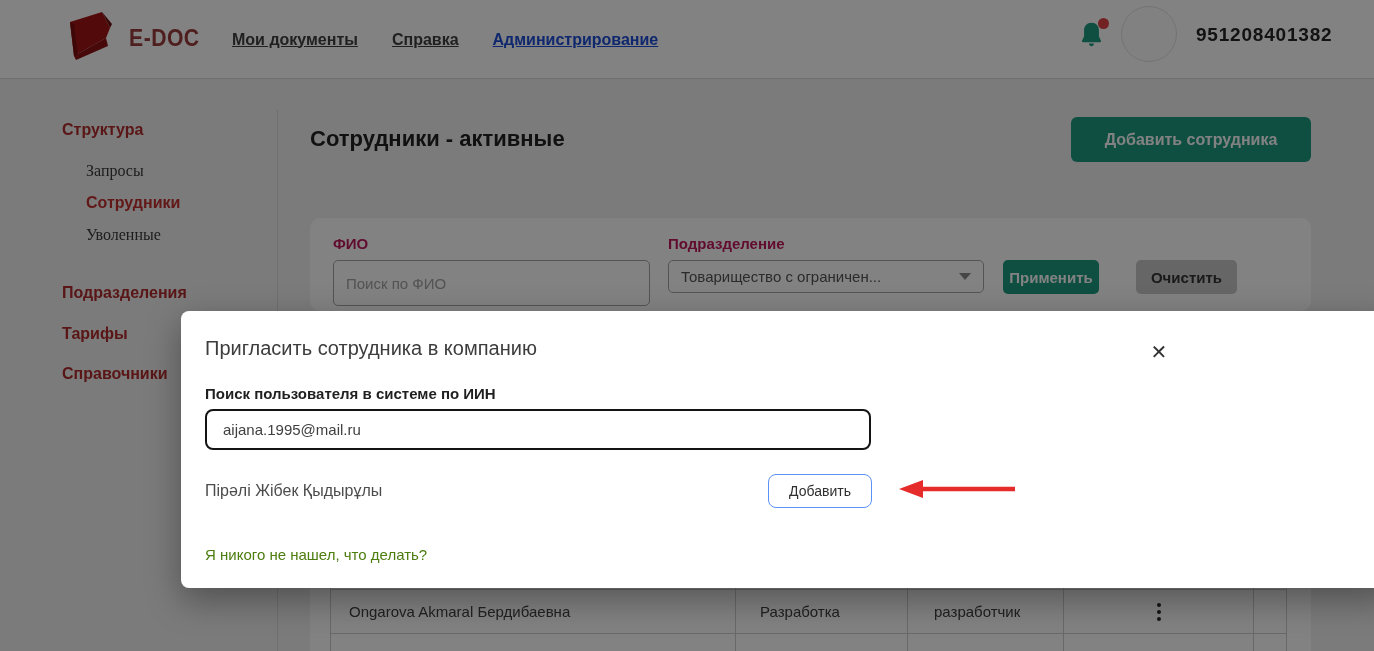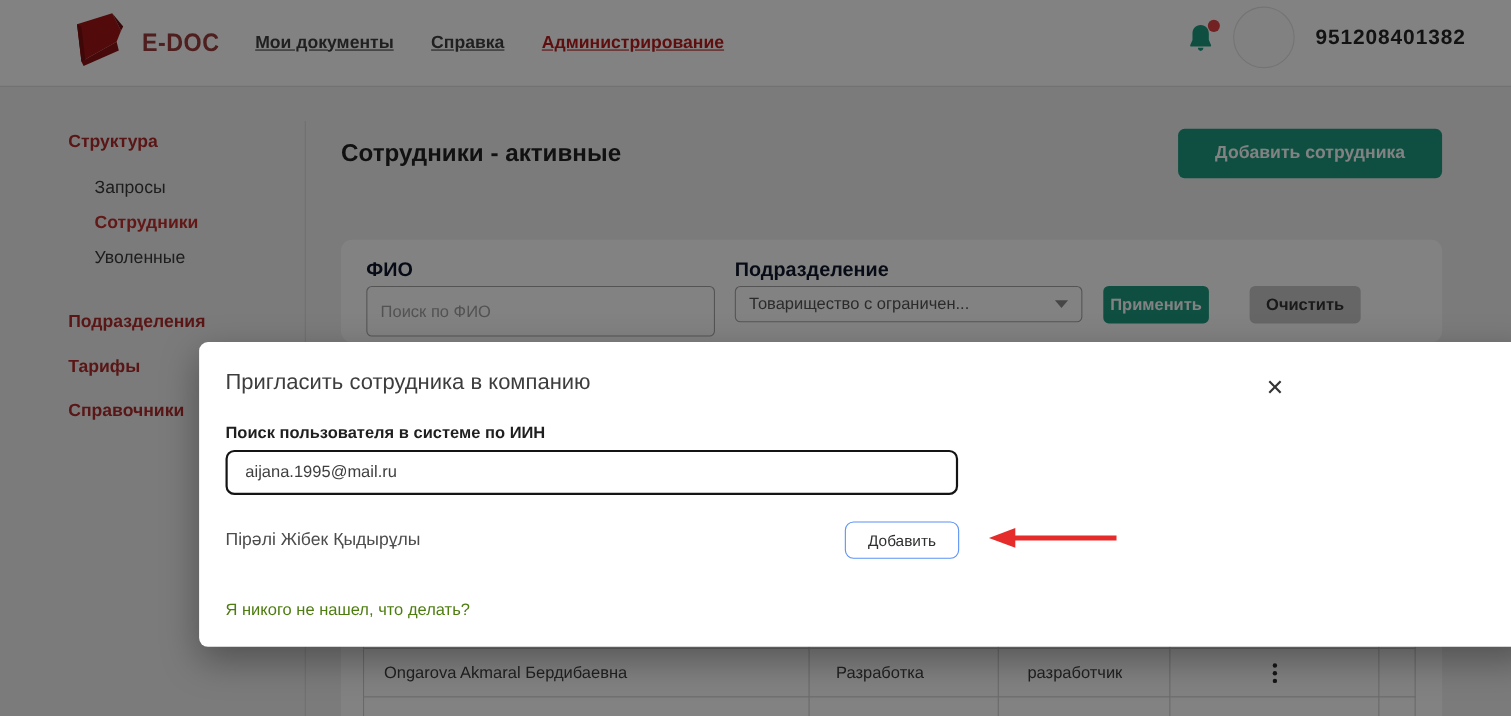--- a/index.html
+++ b/index.html
@@ -13,7 +13,7 @@
   .logo-text { font-size:23px; font-weight:bold; color:#9c3c3c; letter-spacing:.5px; transform:scaleX(.92); }
   .nav { position:absolute; left:232px; top:0; height:79px; display:flex; align-items:center; gap:34px; }
   .nav-item { font-size:16px; font-weight:600; color:#3f3f3f; cursor:pointer; white-space:nowrap;text-decoration:underline; }
-  .nav-item.active { color:#b91c1c; }
+  .nav-item.active { color:#1d4ed8; }
   .bell-wrap { position:absolute; left:1078px; top:20px; width:30px; height:34px; cursor:pointer; }
   .badge { position:absolute; right:-1px; top:-2px; width:11px; height:11px; border-radius:50%; background:#e04343; }
   .avatar { position:absolute; left:1121px; top:6px; width:56px; height:56px; border-radius:50%; background:#fdfdfd; border:1px solid #e3e3e3; cursor:pointer; }

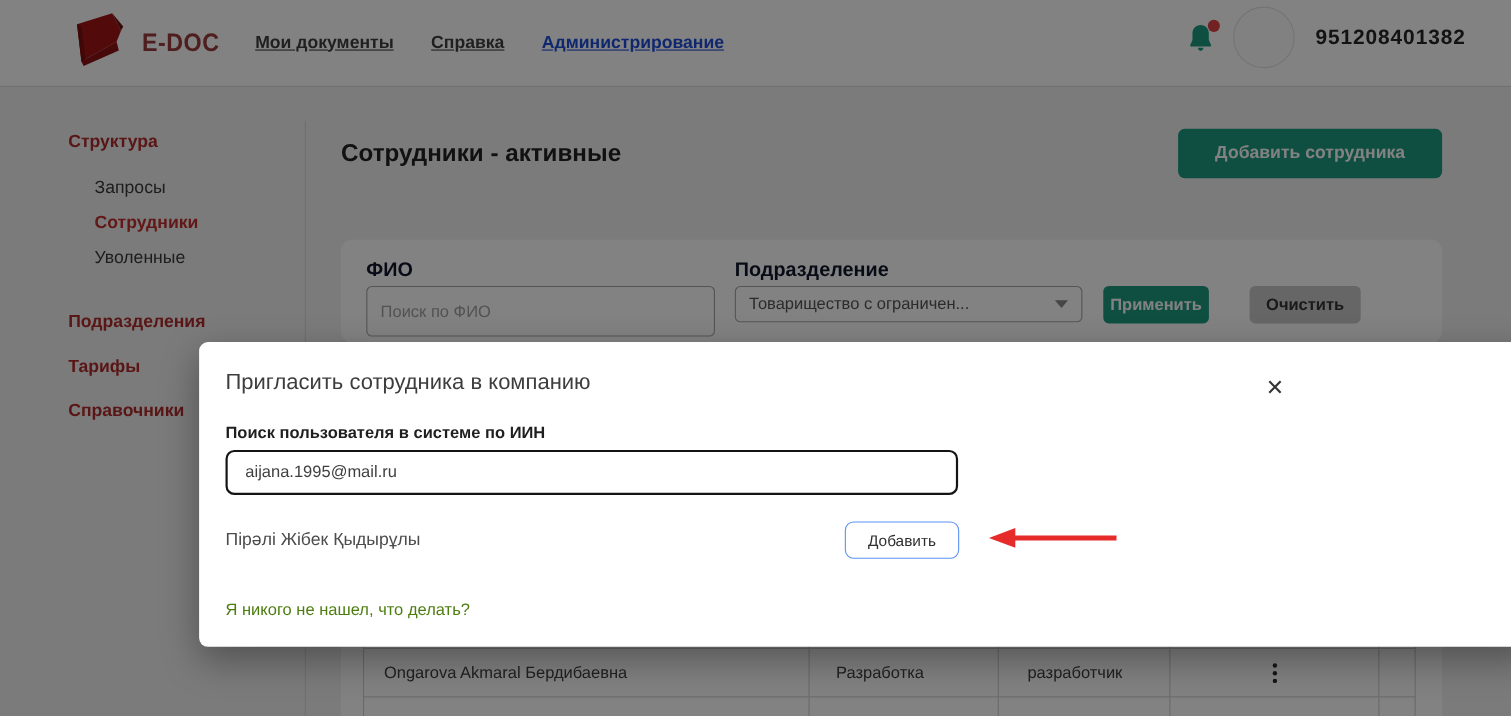--- a/index.html
+++ b/index.html
@@ -23,7 +23,7 @@
   .sidebar-divider { position:absolute; left:277px; top:110px; width:1px; height:541px; background:#d9d9d9; }
   .side-item { position:absolute; font-size:16px; cursor:pointer; white-space:nowrap; }
   .side-red { color:#b12c2c; font-weight:bold; }
-  .side-plain { color:#3a3a3a; }
+  .side-plain { color:#3a3a3a;font-family:Liberation Serif, serif; }
 
   
   .page-title { position:absolute; left:310px; top:126px; font-size:22px; font-weight:bold; color:#232323; }

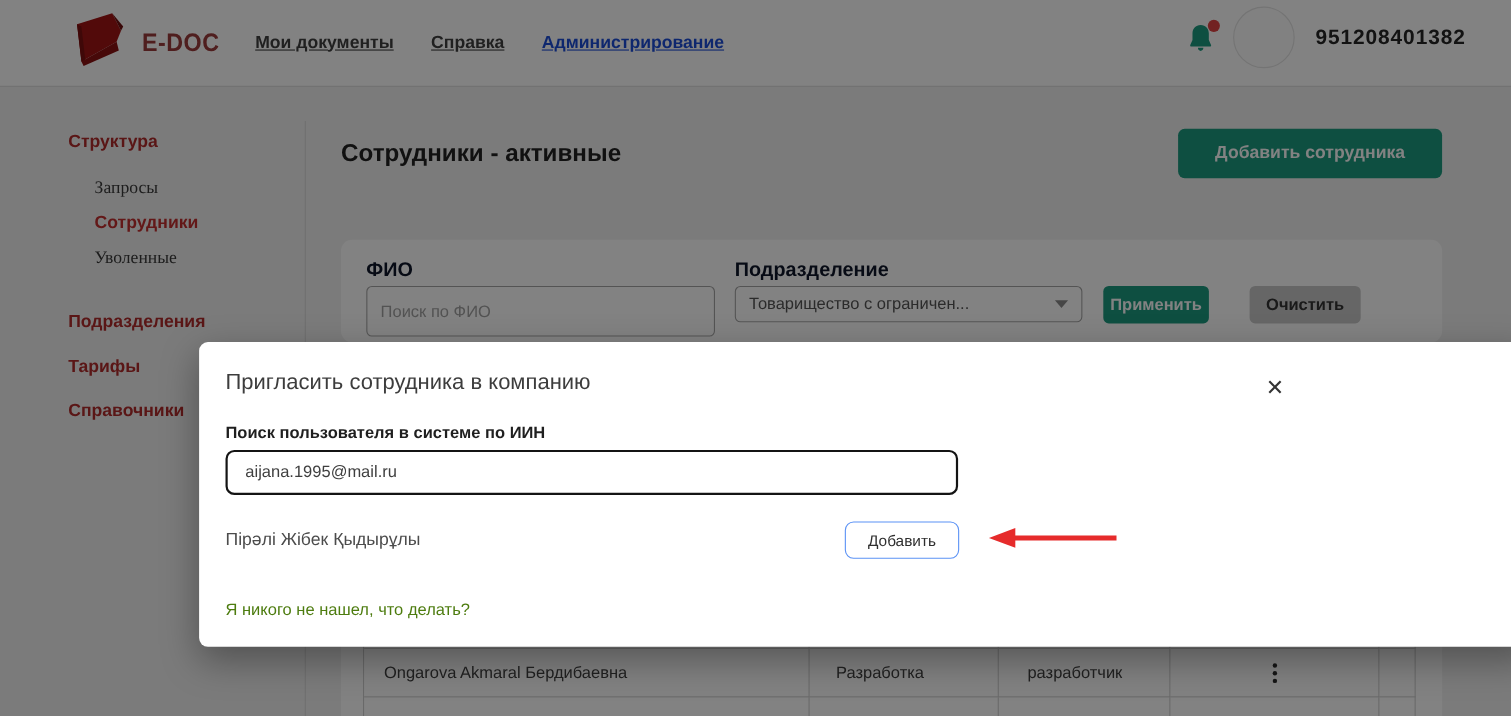--- a/index.html
+++ b/index.html
@@ -31,7 +31,7 @@
   .add-employee { position:absolute; left:1071px; top:117px; width:240px; height:45px; background:#1d9b80; color:#fff; font-size:16px; font-weight:600; border-radius:6px; }
 
   .filter-card { position:absolute; left:310px; top:218px; width:1001px; height:93px; background:#ffffff; border-radius:10px; }
-  .f-label { position:absolute; top:17px; font-size:18px; font-weight:bold; color:#0f172a; }
+  .f-label { position:absolute; top:17px; font-size:15px; font-weight:bold; color:#be185d; }
   .fio-input { position:absolute; left:23px; top:42px; width:317px; height:46px; border:1px solid #a6a6a6; border-radius:5px; padding:0 12px; font-size:15px; color:#444; background:#fff; font-family:inherit; }
   .fio-input::placeholder { color:#a3a3a3; }
   .dept-select { position:absolute; left:358px; top:42px; width:316px; height:33px; border:1px solid #a6a6a6; border-radius:5px; background:#fff; display:flex; align-items:center; padding:0 12px; cursor:pointer; }

